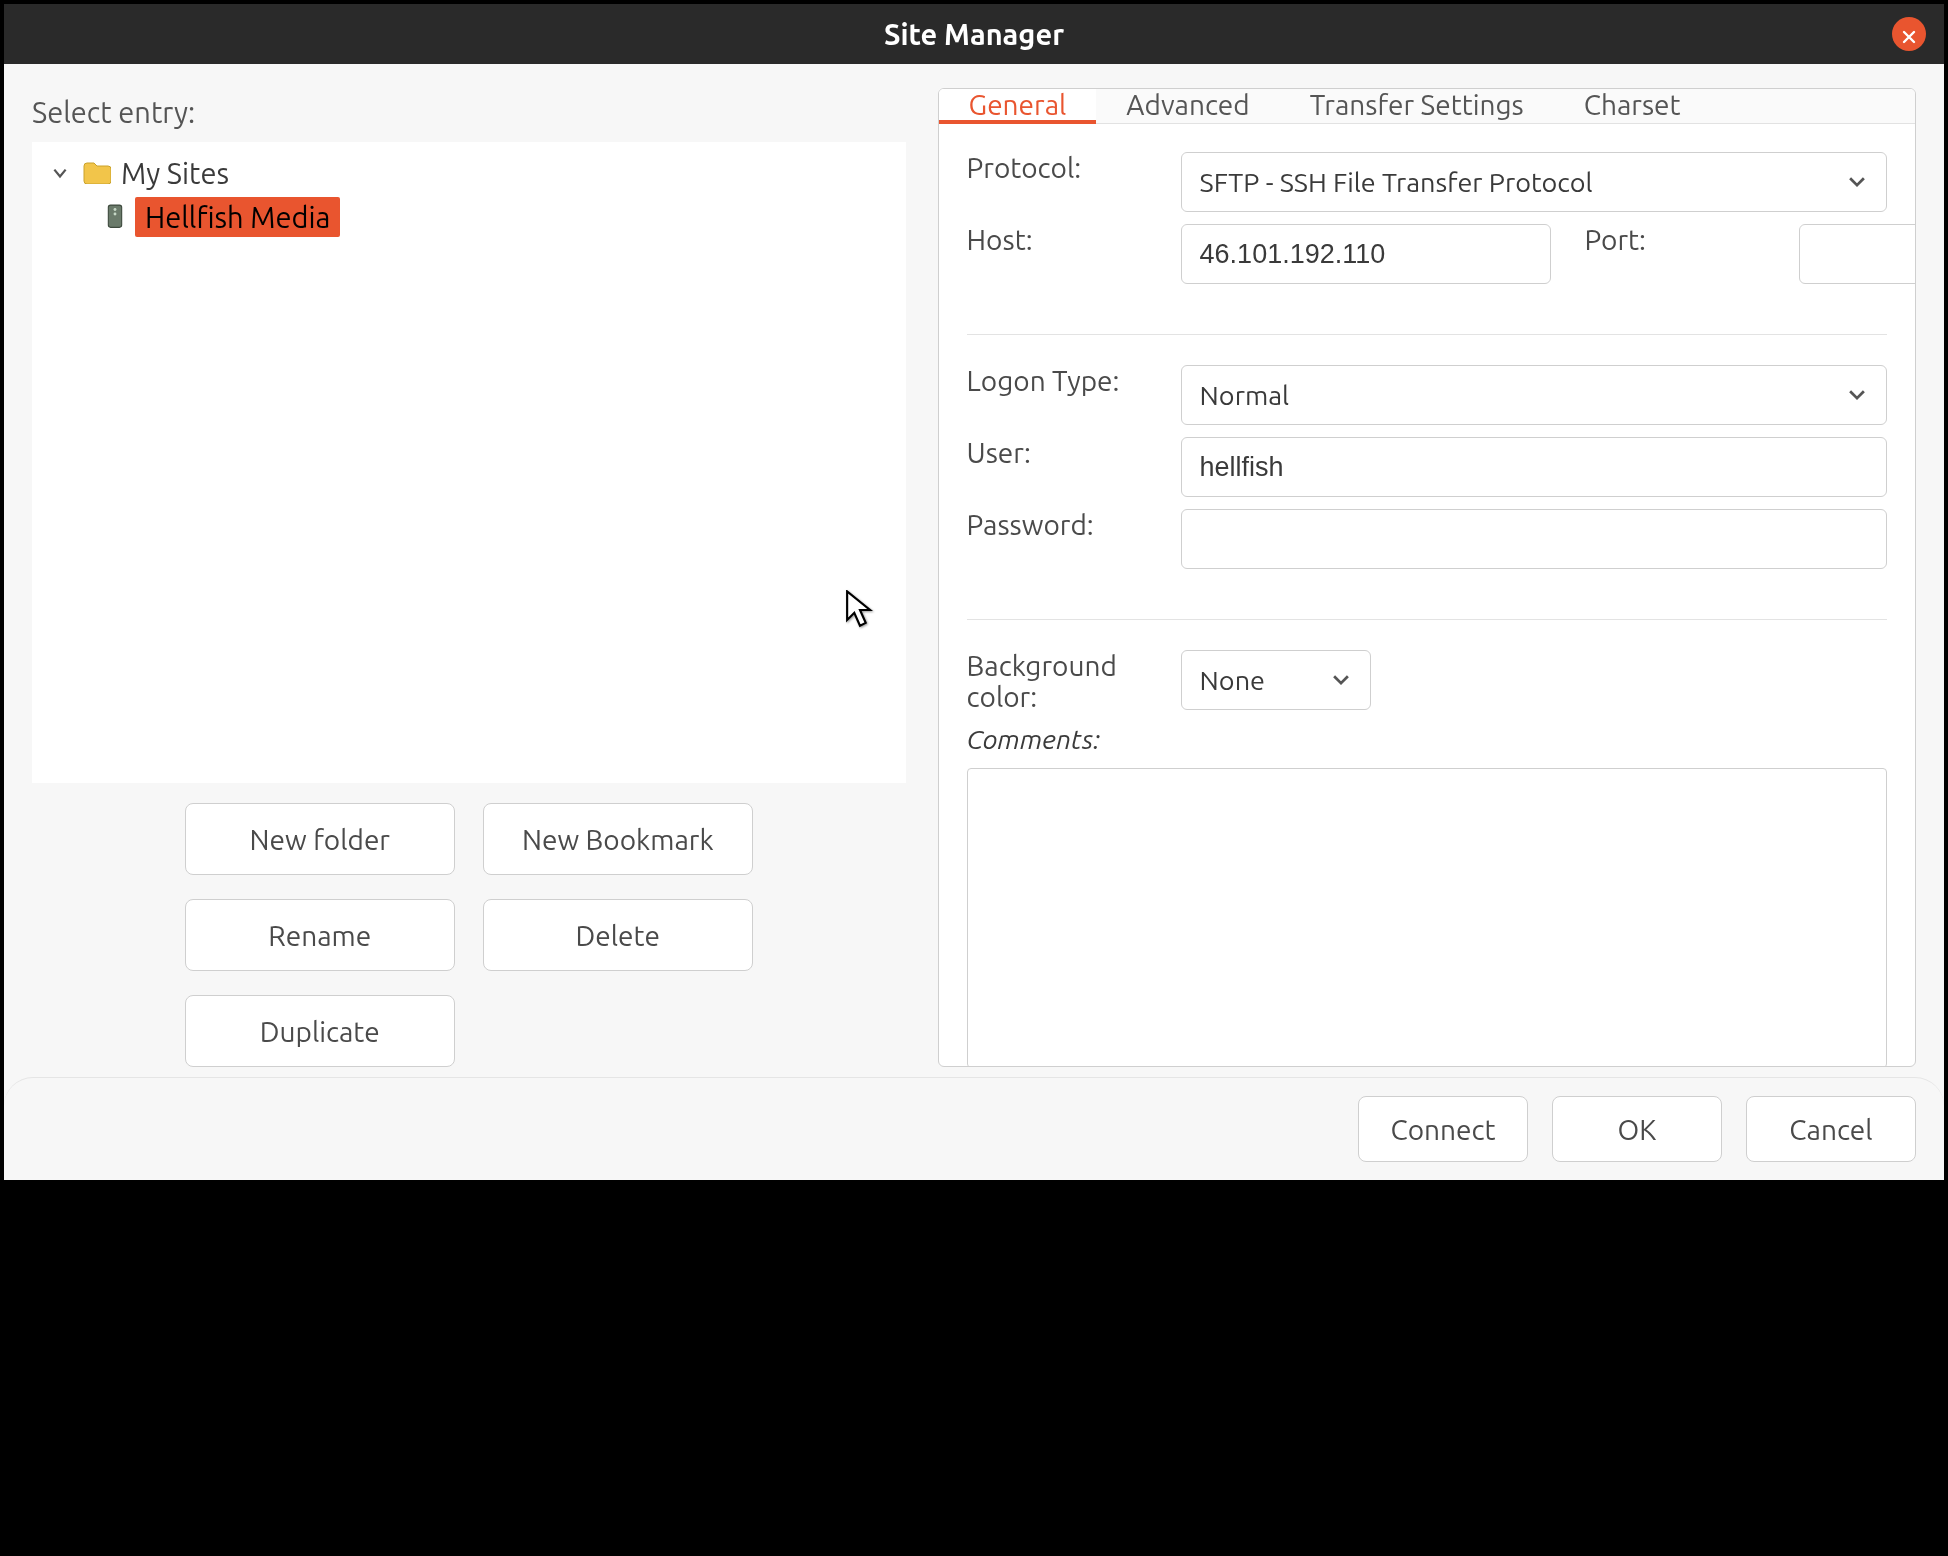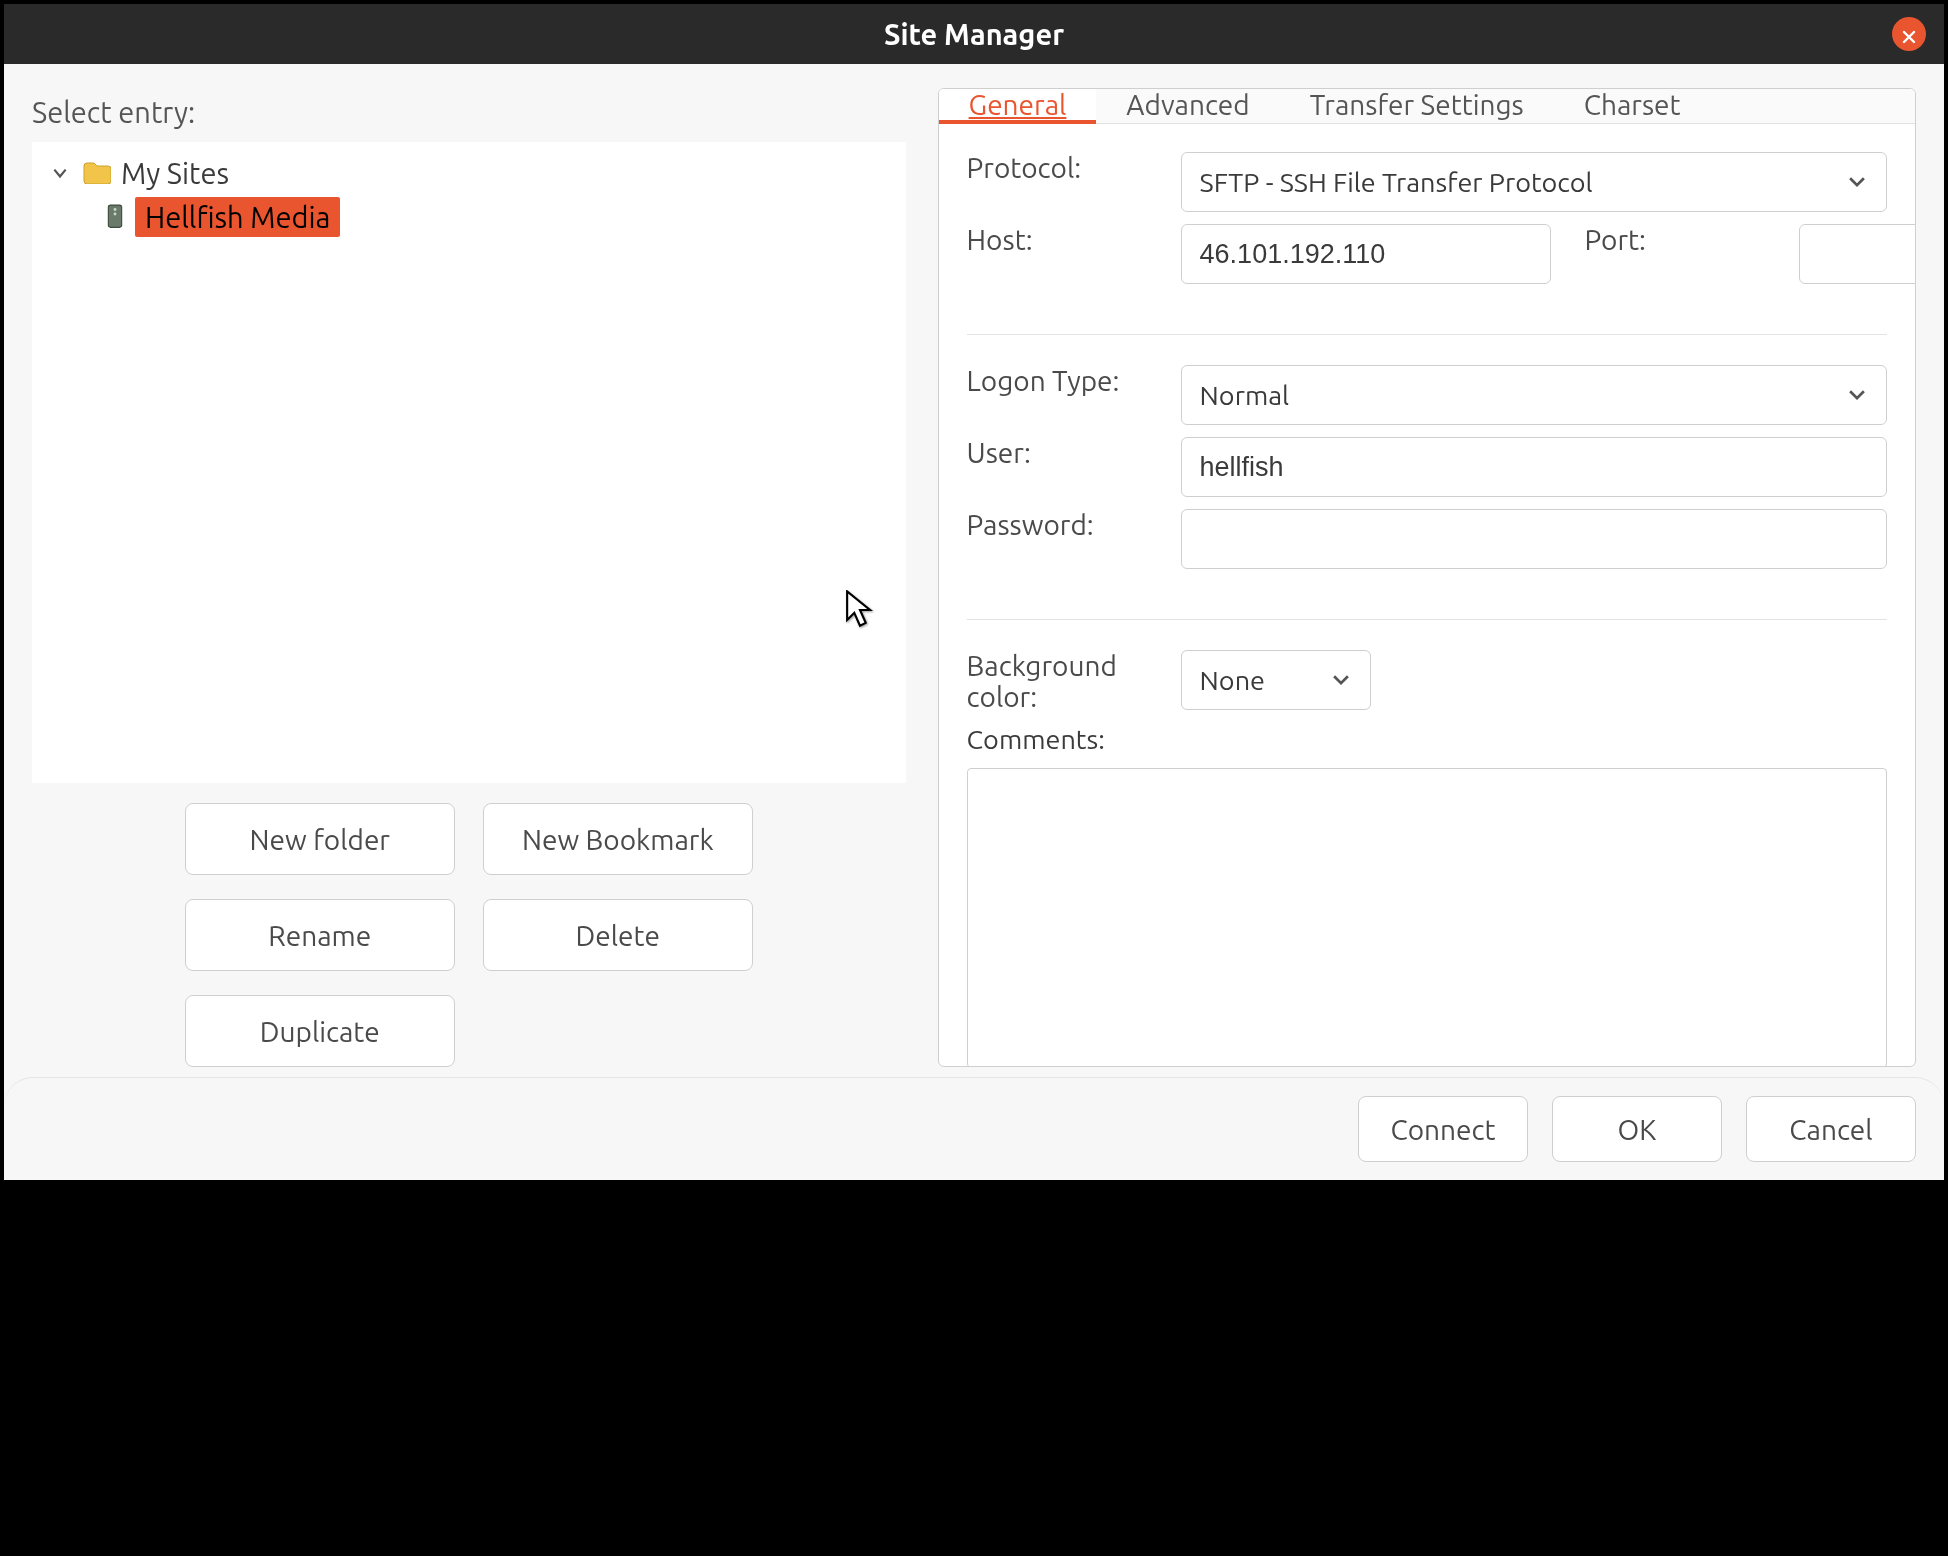--- a/index.html
+++ b/index.html
@@ -152,7 +152,6 @@
     color: #e9552f;
     border-bottom-color: #e9552f;
     background: #fff;
-    text-decoration: underline;
   }
 
   .tab-body {

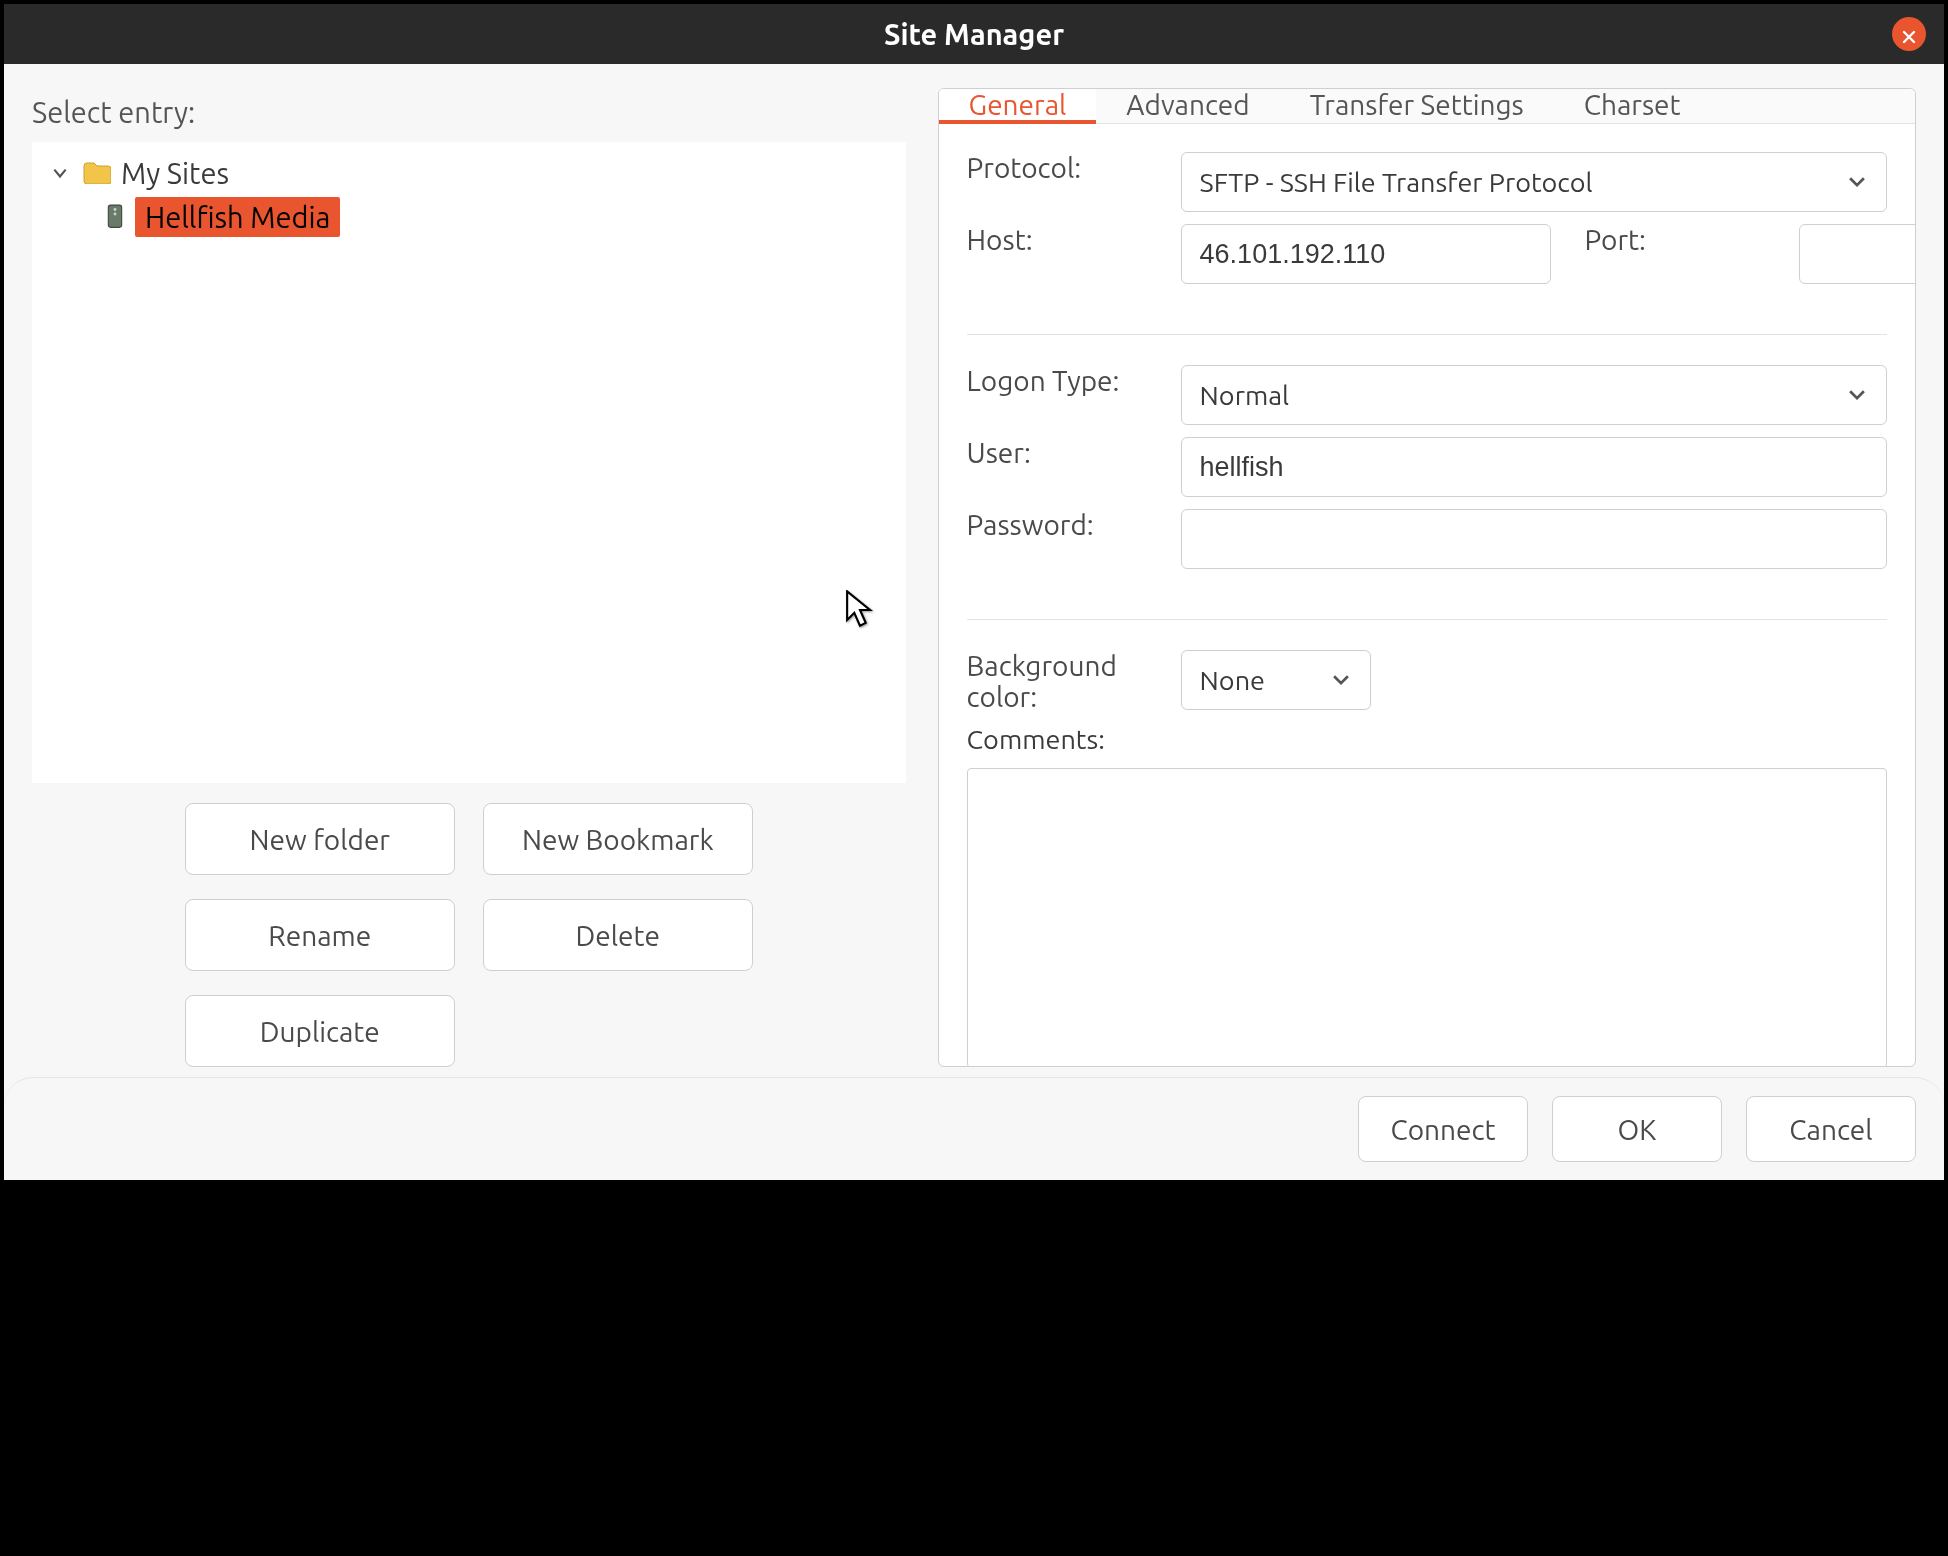--- a/index.html
+++ b/index.html
@@ -208,7 +208,7 @@
   .bg-row .select { width: 190px; }
 
   .comments-block { display: flex; flex-direction: column; }
-  .comments-block .lbl { margin-bottom: 14px; }
+  .comments-block .lbl { margin-bottom: 14px; font-style: italic; }
   .comments-area {
     flex: 1 1 auto;
     min-height: 300px;

